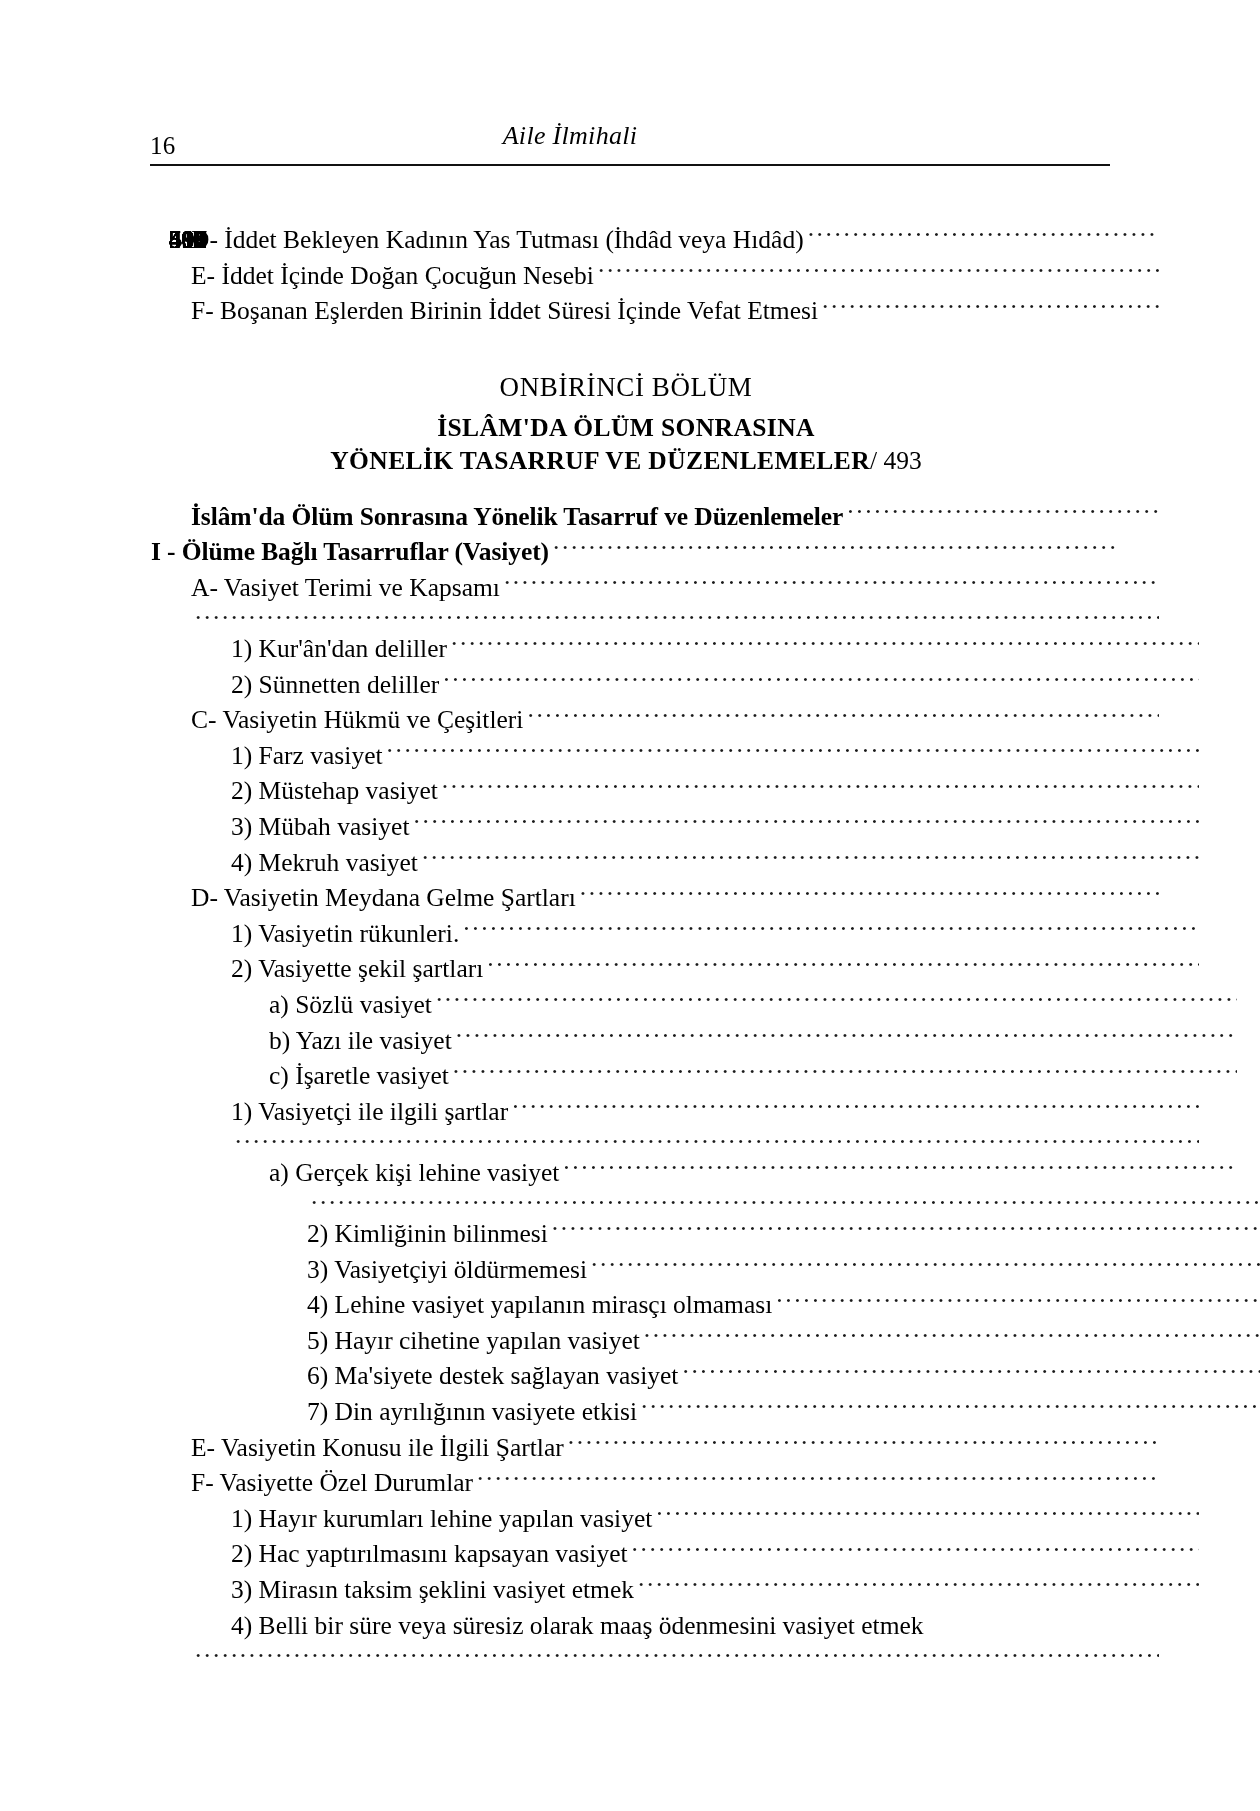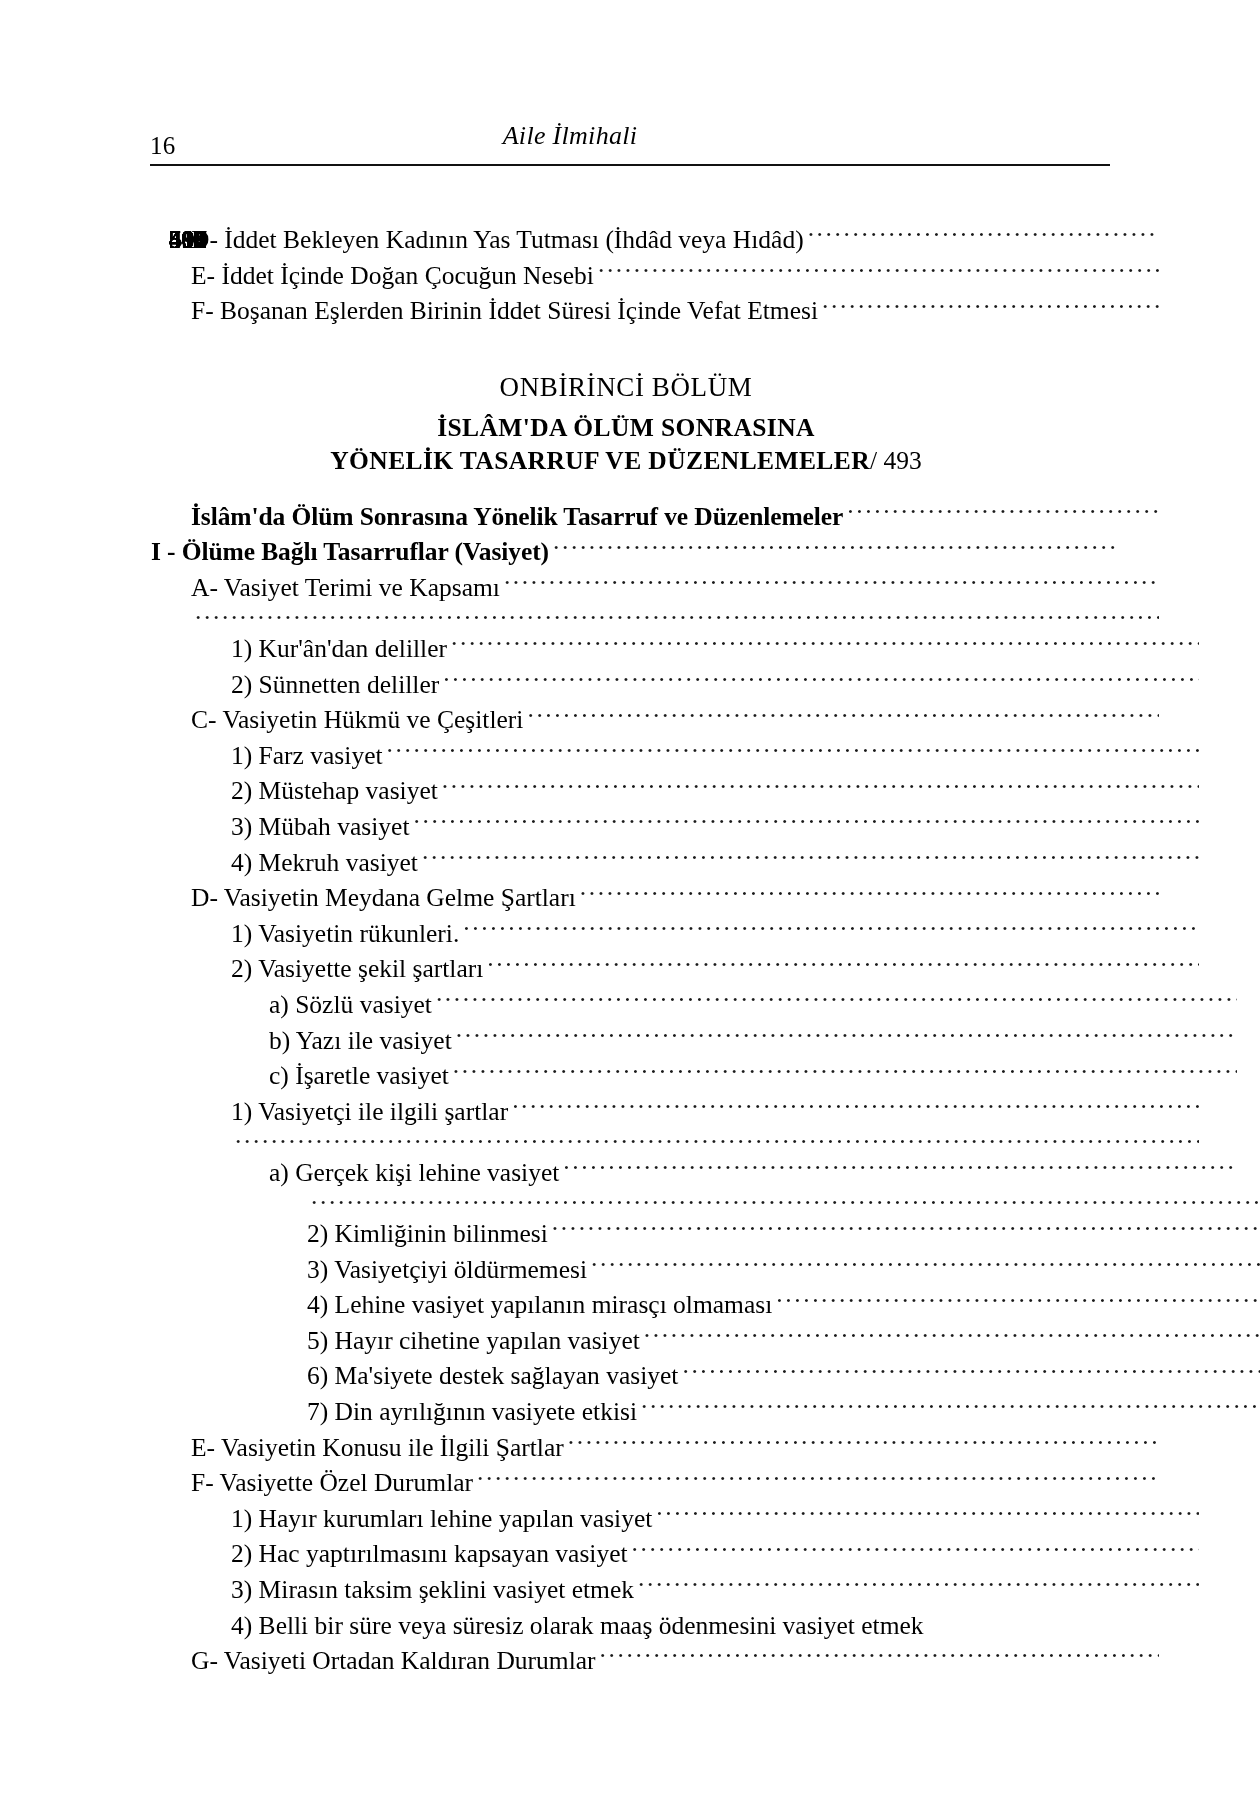--- a/index.html
+++ b/index.html
@@ -354,7 +354,6 @@
           <span class="page">512</span>
         </div>
         <div class="row lv-letter">
-          <span class="label">G- Vasiyeti Ortadan Kaldıran Durumlar</span>
           <span class="leader"></span>
           <span class="page">513</span>
         </div>

